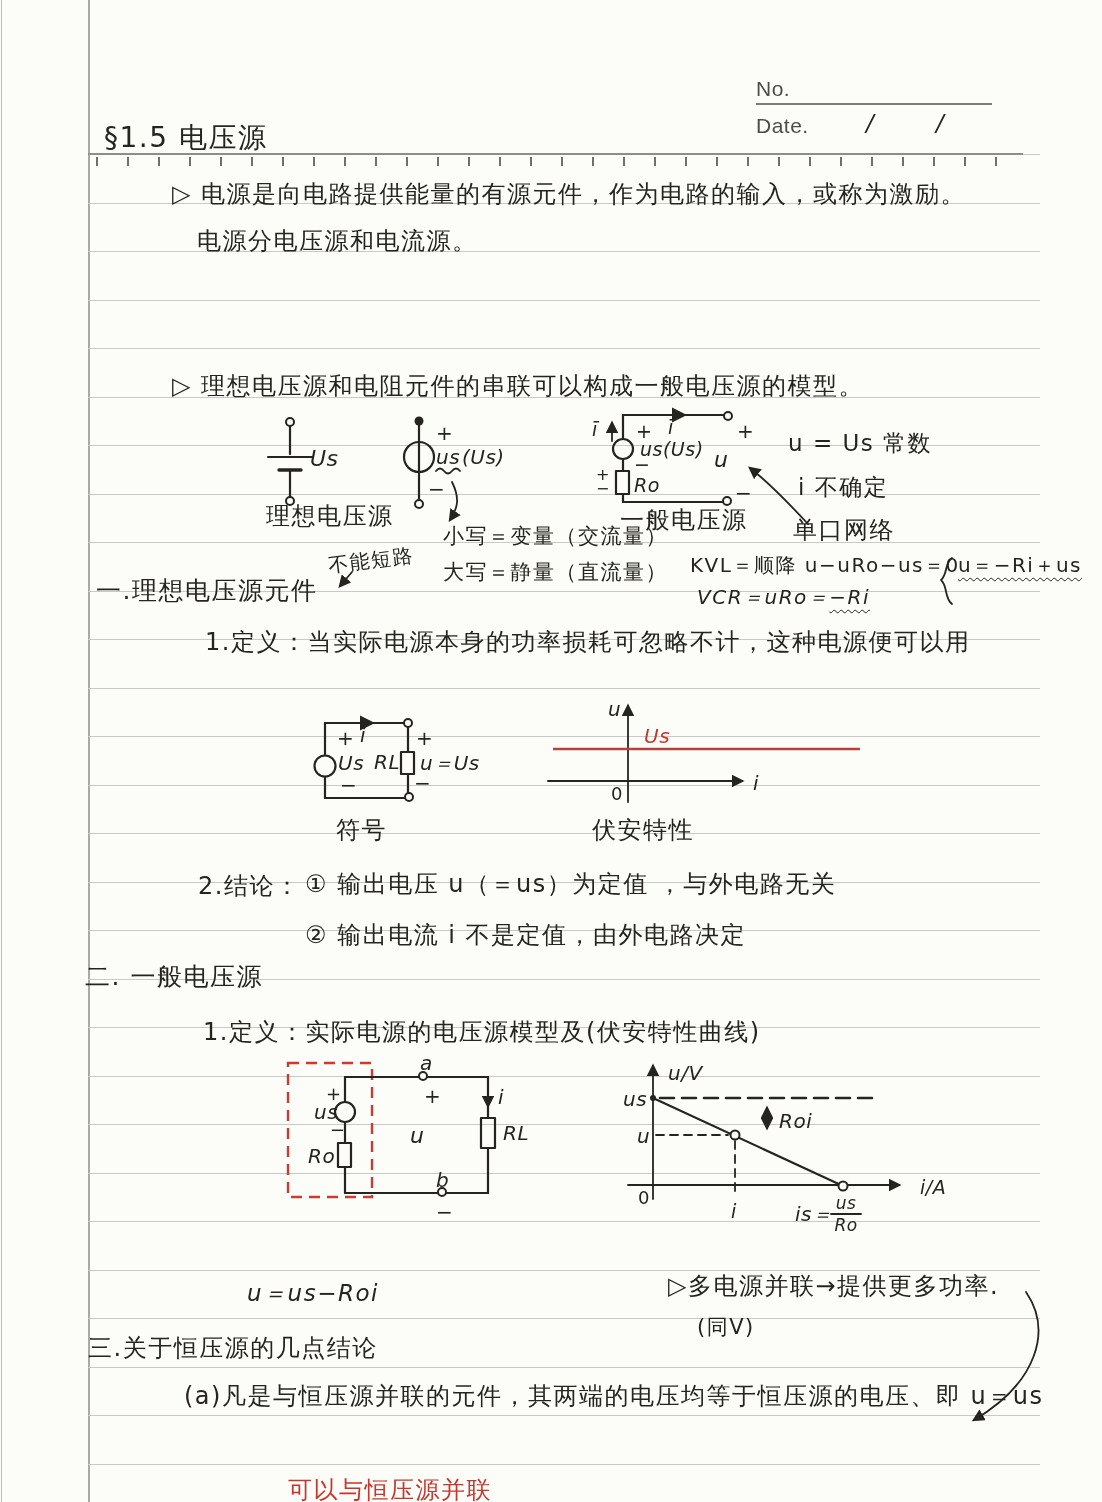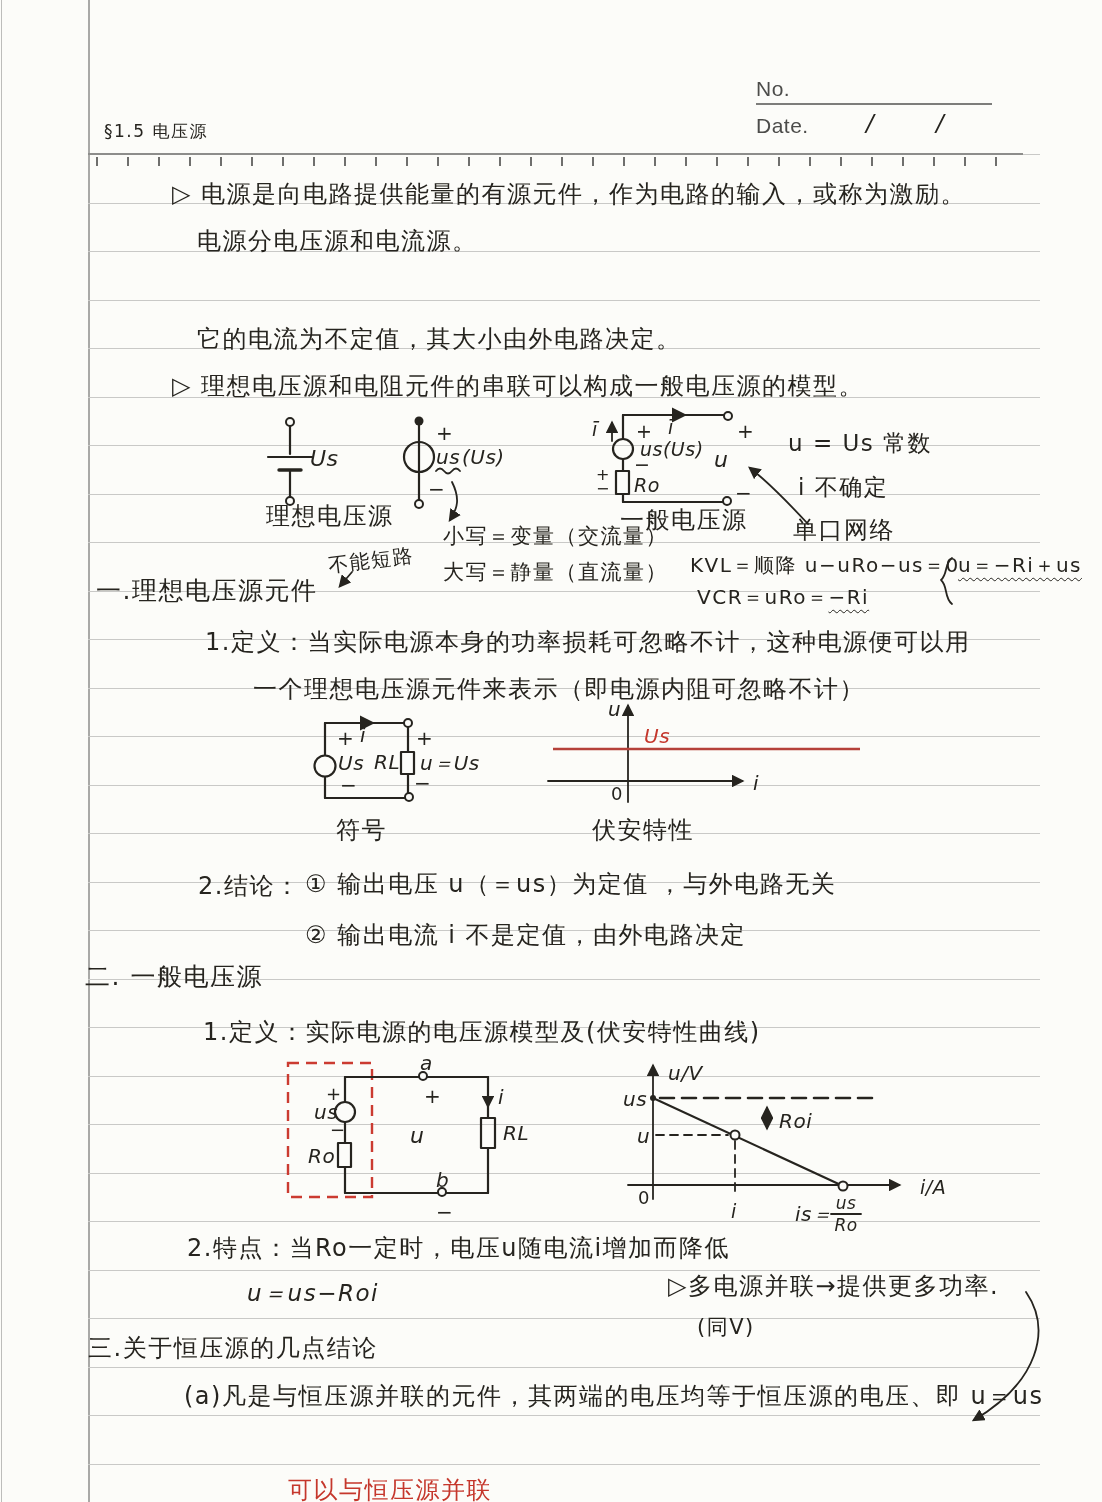--- a/index.html
+++ b/index.html
@@ -14,7 +14,7 @@
   .edge{position:absolute;left:1px;top:0;width:1px;height:1502px;background:#bdbdbb;}
   .txt{position:absolute;white-space:nowrap;letter-spacing:1.5px;line-height:1.2;}
   .hdr{font-family:"Liberation Sans",sans-serif;color:#4c4c4a;letter-spacing:.5px;}
-  .f27{font-size:17px;} .f25{font-size:25px;} .f24{font-size:24px;} .f23{font-size:23px;}
+  .f27{font-size:28px;} .f25{font-size:25px;} .f24{font-size:24px;} .f23{font-size:23px;}
   .f21{font-size:21px;} .f20{font-size:20px;}
   .red{color:#c5372c;}
   .wavy{text-decoration-line:underline;text-decoration-style:wavy;text-decoration-thickness:1px;text-underline-offset:5px;}

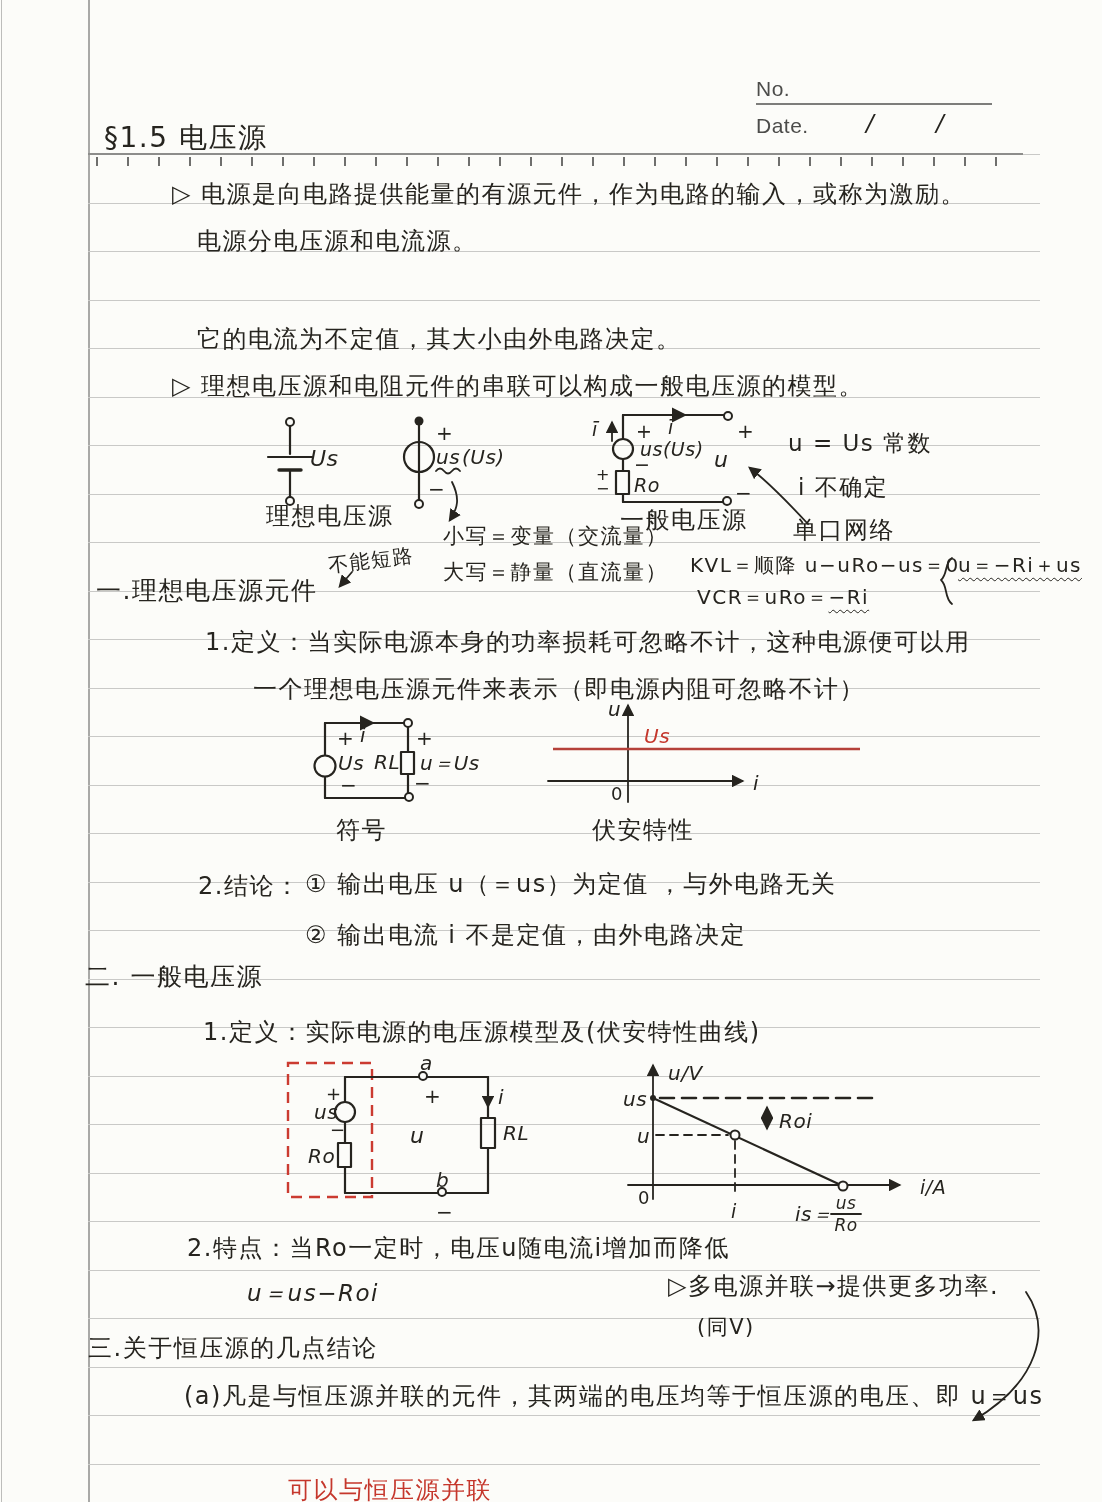--- a/index.html
+++ b/index.html
@@ -54,7 +54,6 @@
 
   <div class="txt f24" style="left:172px;top:180px;">▷ 电源是向电路提供能量的有源元件，作为电路的输入，或称为激励。</div>
   <div class="txt f24" style="left:197px;top:227px;">电源分电压源和电流源。</div>
-  <div class="txt f24" style="left:197px;top:325px;">它的电流为不定值，其大小由外电路决定。</div>
   <div class="txt f24" style="left:172px;top:372px;">▷ 理想电压源和电阻元件的串联可以构成一般电压源的模型。</div>
 
   <div class="txt f24" style="left:266px;top:502px;">理想电压源</div>

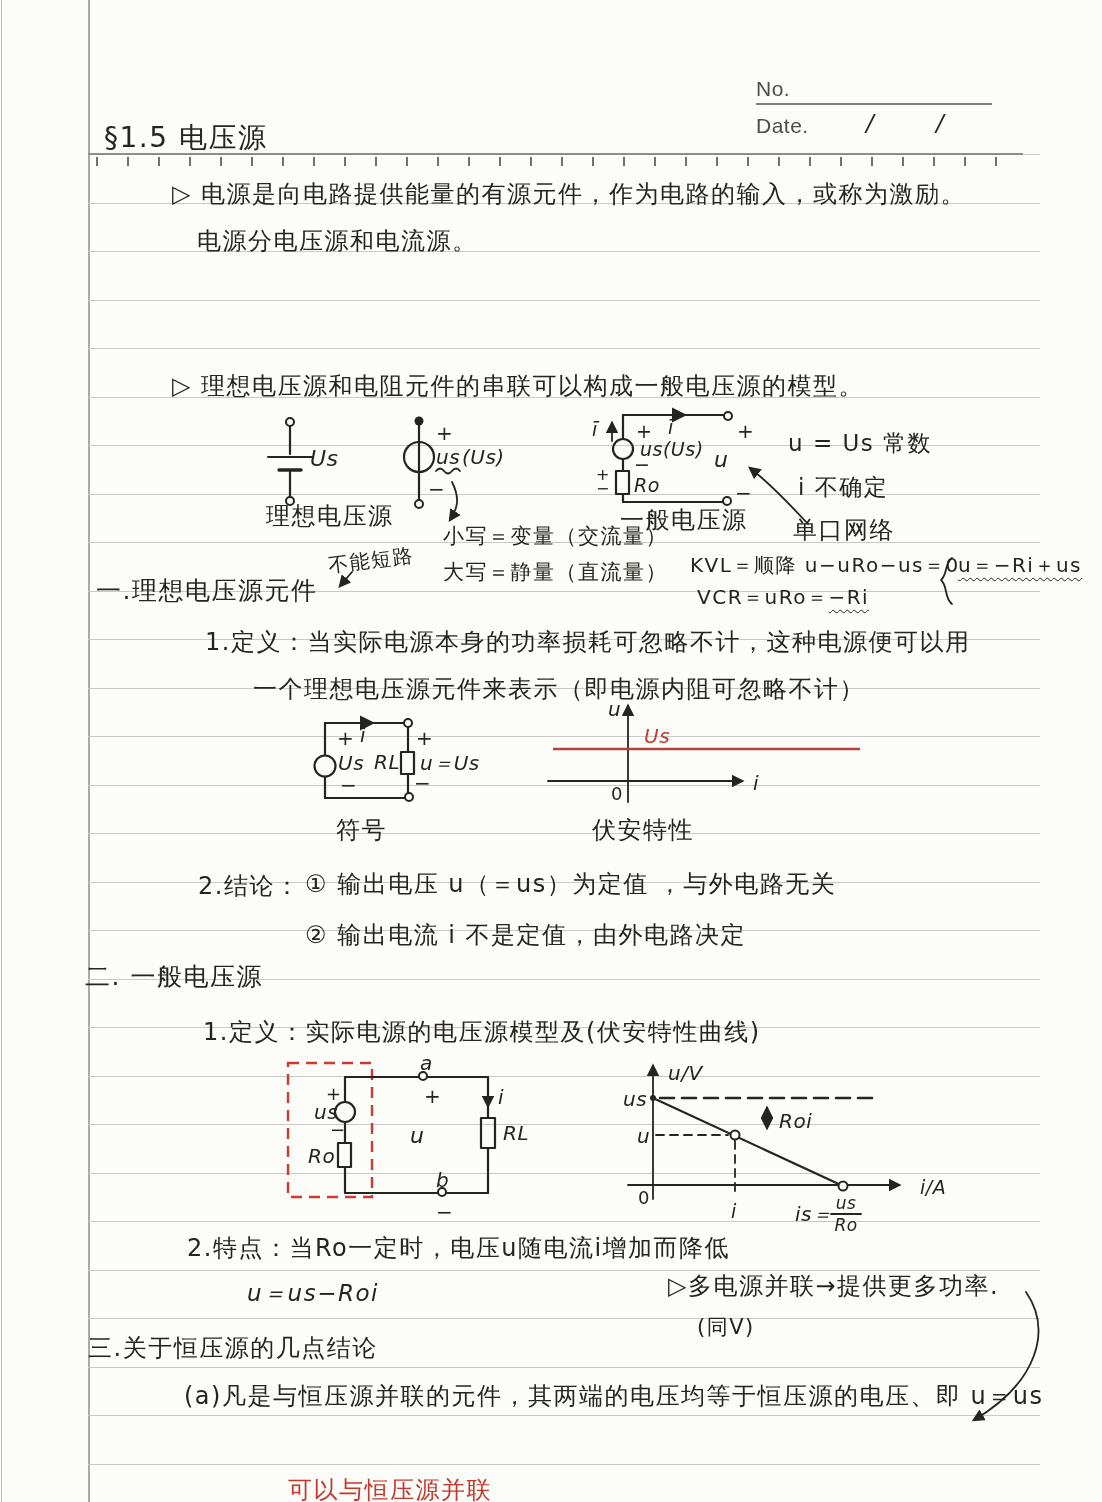--- a/index.html
+++ b/index.html
@@ -66,7 +66,7 @@
   <div class="txt f24" style="left:793px;top:516px;">单口网络</div>
   <div class="txt f20" style="left:690px;top:553px;">KVL＝顺降  u−uRo−us＝0</div>
   <div class="txt f20 wavy" style="left:958px;top:553px;">u＝−Ri＋us</div>
-  <div class="txt f20" style="left:697px;top:585px;"><span>VCR＝uRo＝</span><span class="wavy">−Ri</span></div>
+  <div class="txt f20" style="left:697px;top:585px;font-style:italic;"><span>VCR＝uRo＝</span><span class="wavy">−Ri</span></div>
 
   <div class="txt f25" style="left:96px;top:576px;">一.理想电压源元件</div>
   <div class="txt f24" style="left:205px;top:628px;">1.定义：当实际电源本身的功率损耗可忽略不计，这种电源便可以用</div>

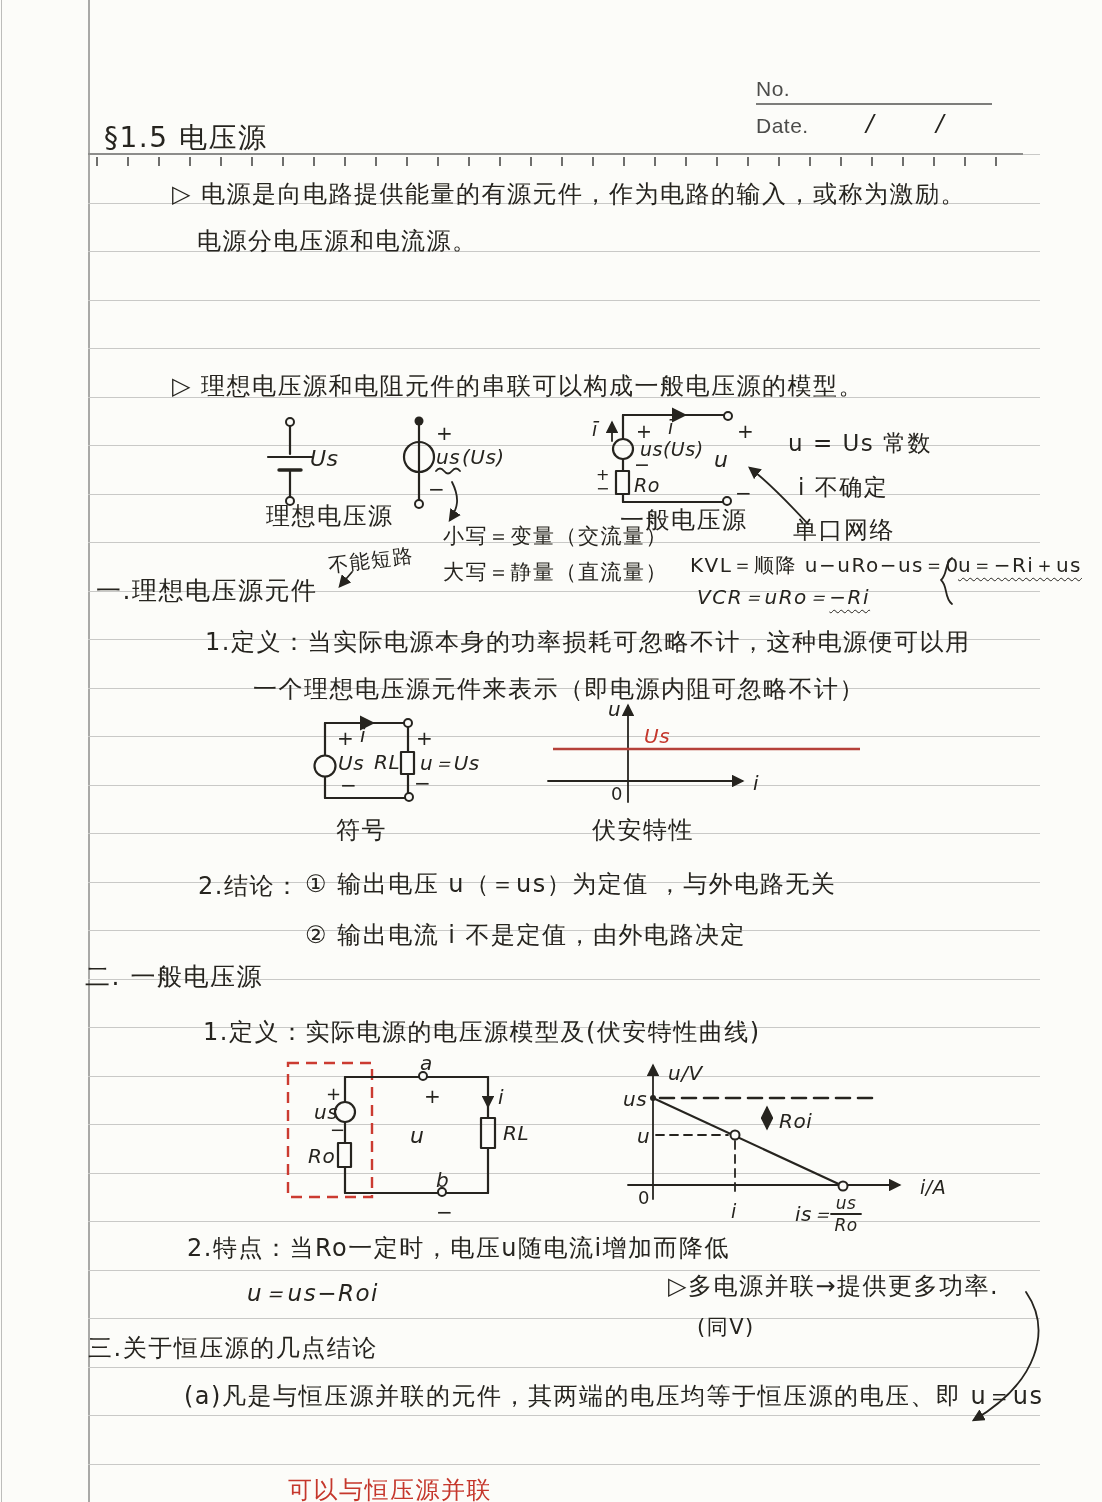--- a/index.html
+++ b/index.html
@@ -70,7 +70,6 @@
 
   <div class="txt f25" style="left:96px;top:576px;">一.理想电压源元件</div>
   <div class="txt f24" style="left:205px;top:628px;">1.定义：当实际电源本身的功率损耗可忽略不计，这种电源便可以用</div>
-  <div class="txt f24" style="left:253px;top:675px;">一个理想电压源元件来表示（即电源内阻可忽略不计）</div>
   <div class="txt f24" style="left:336px;top:816px;">符号</div>
   <div class="txt f24" style="left:592px;top:816px;">伏安特性</div>
   <div class="txt f24" style="left:198px;top:872px;">2.结论：</div>

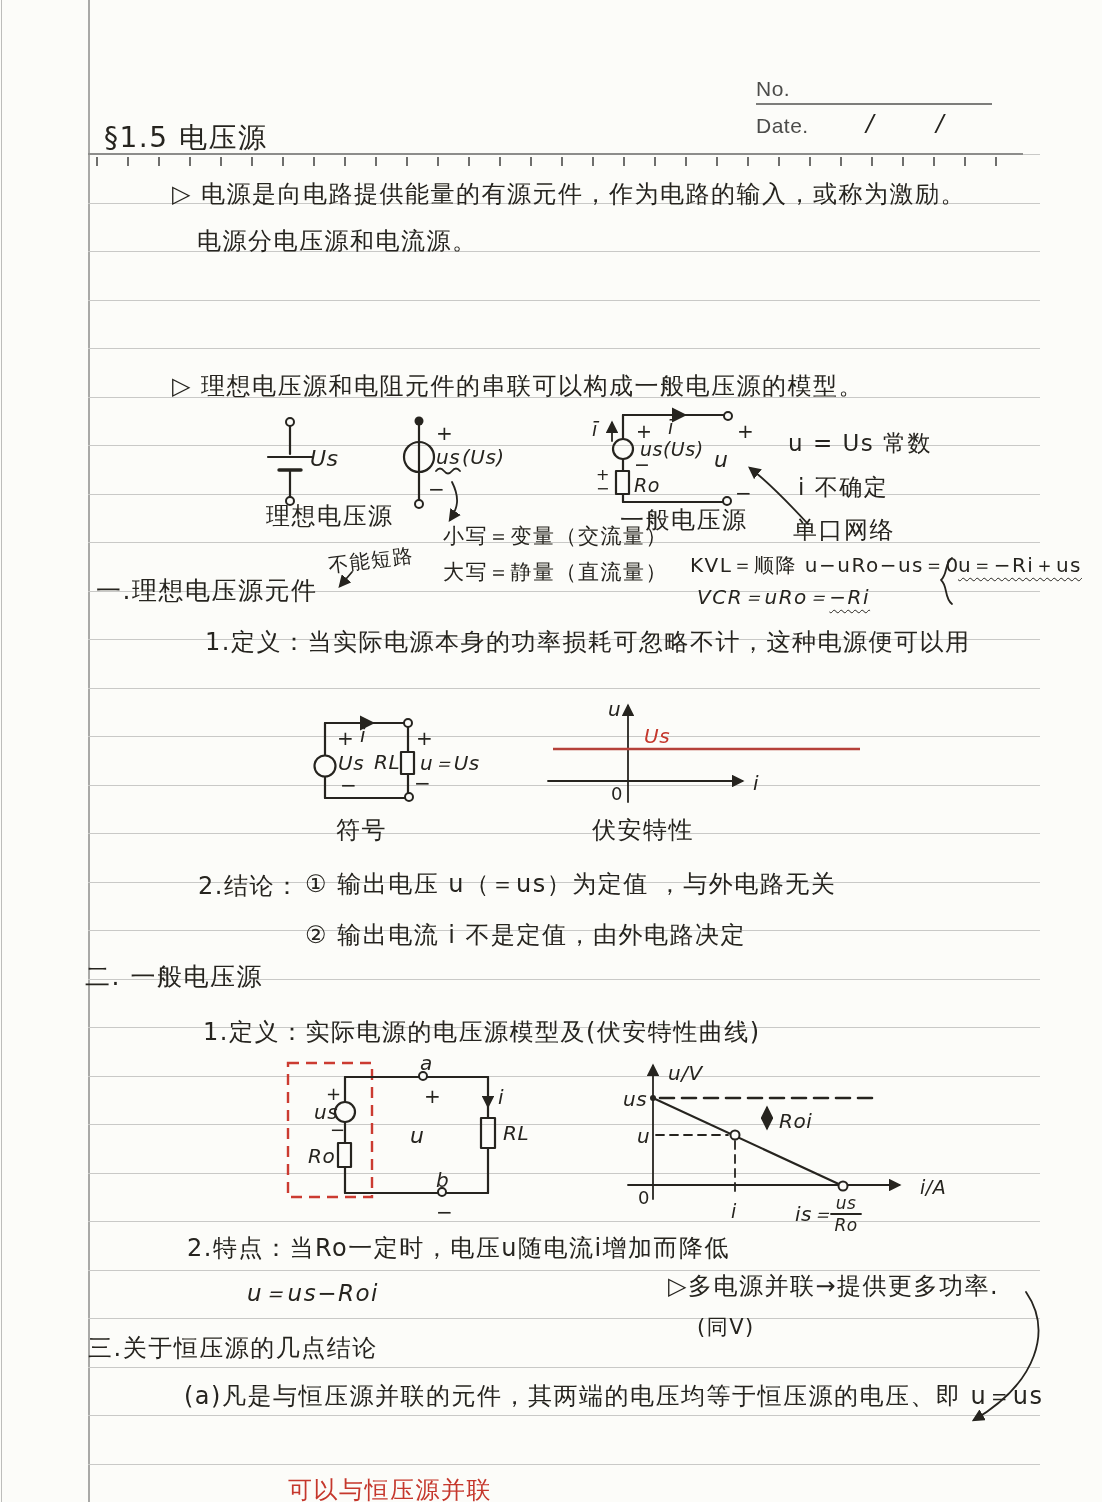--- a/index.html
+++ b/index.html
@@ -78,7 +78,6 @@
 
   <div class="txt f25" style="left:85px;top:962px;">二. 一般电压源</div>
   <div class="txt f24" style="left:203px;top:1018px;">1.定义：实际电源的电压源模型及(伏安特性曲线)</div>
-  <div class="txt f24" style="left:187px;top:1234px;">2.特点：当Ro一定时，电压u随电流i增加而降低</div>
   <div class="txt f23" style="left:247px;top:1280px;font-style:italic;">u＝us−Roi</div>
   <div class="txt f24" style="left:668px;top:1272px;">▷多电源并联→提供更多功率.</div>
   <div class="txt f21" style="left:697px;top:1315px;">(同V)</div>

